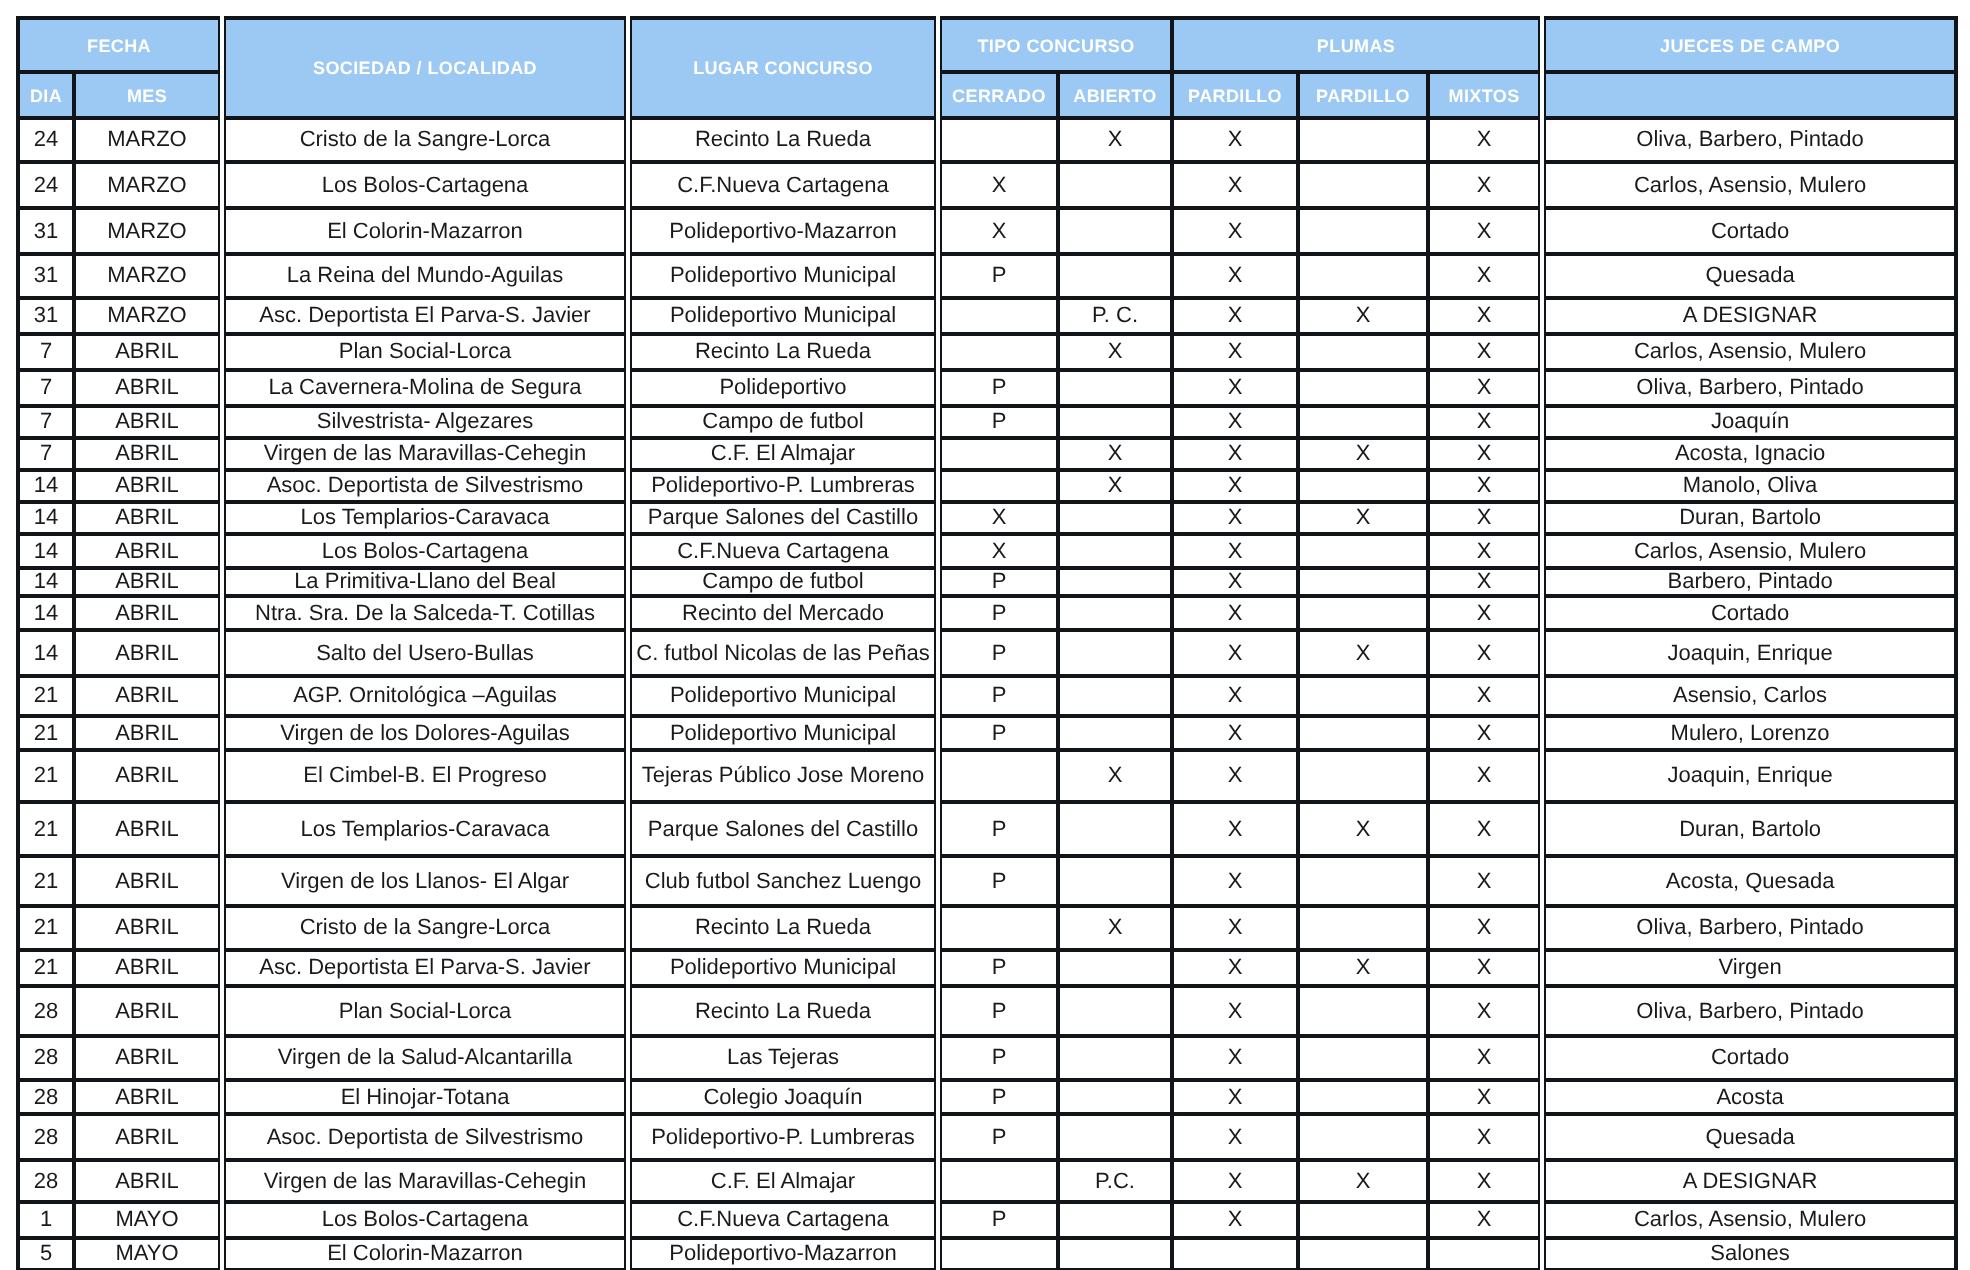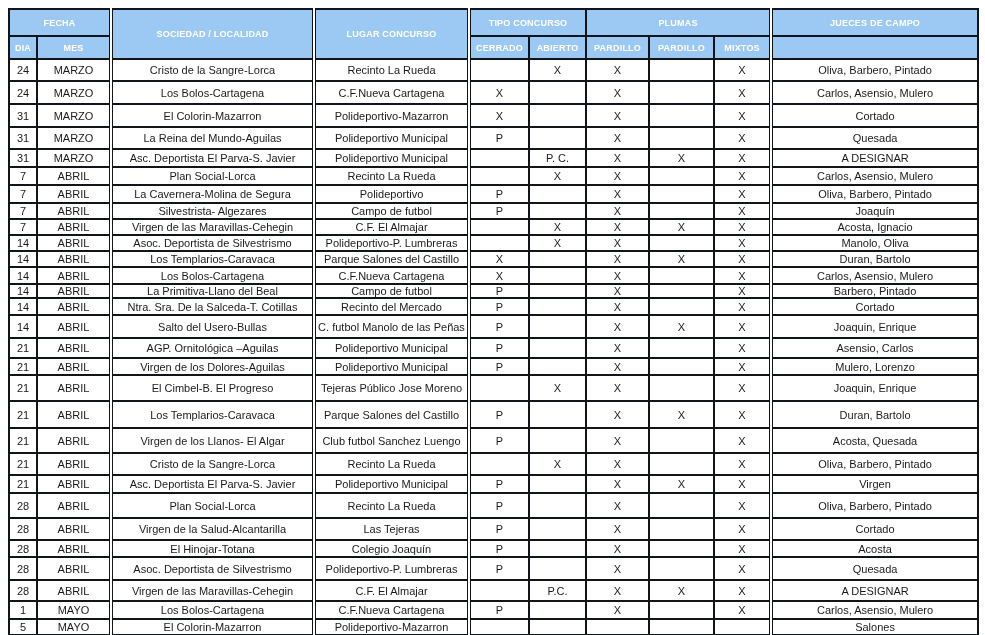--- a/index.html
+++ b/index.html
@@ -259,7 +259,7 @@
           <td class="cell-dia bold">14</td>
           <td class="cell-mes bold">ABRIL</td>
           <td class="cell-sociedad gl">Salto del Usero-Bullas</td>
-          <td class="cell-lugar gl">C. futbol Manolo de las Peñas</td>
+          <td class="cell-lugar gl">C. futbol Nicolas de las Peñas</td>
           <td class="cell-cerrado gl">P</td>
           <td class="cell-abierto"></td>
           <td class="cell-jilguero">X</td>

